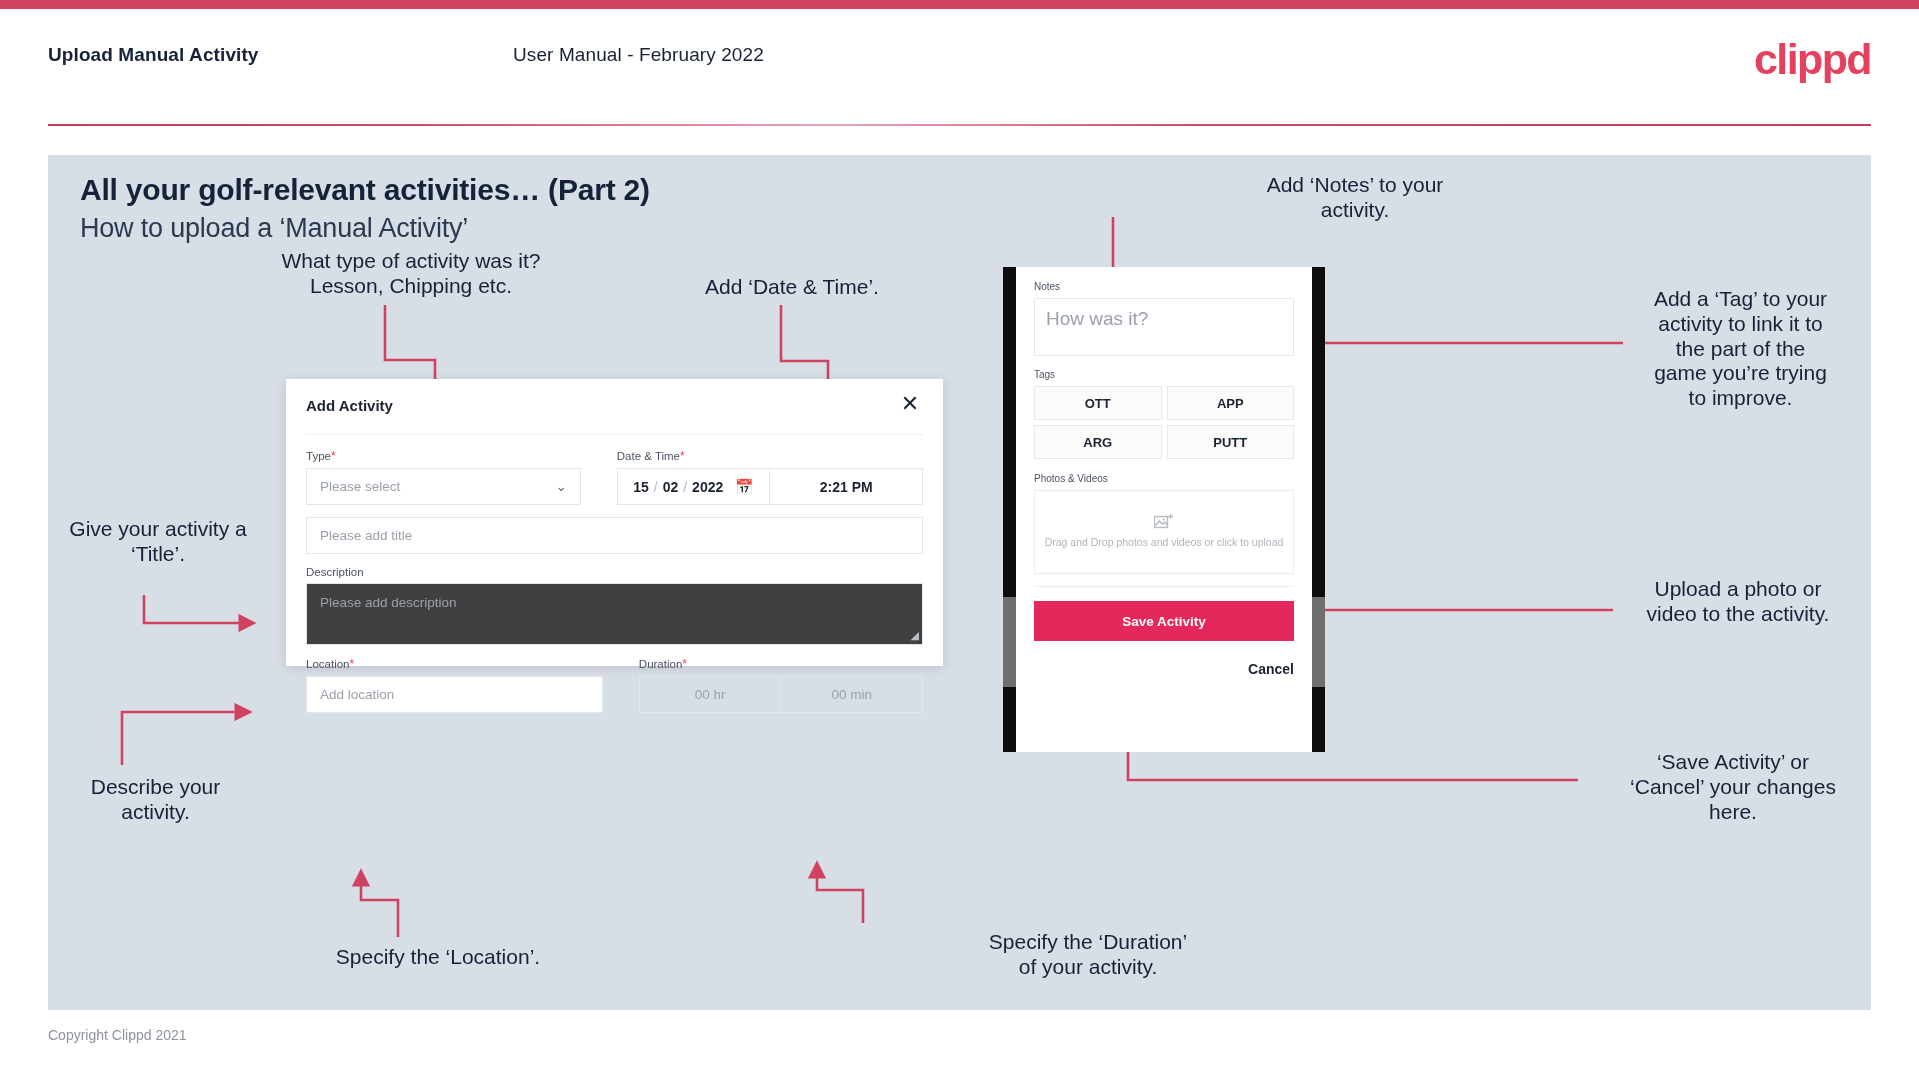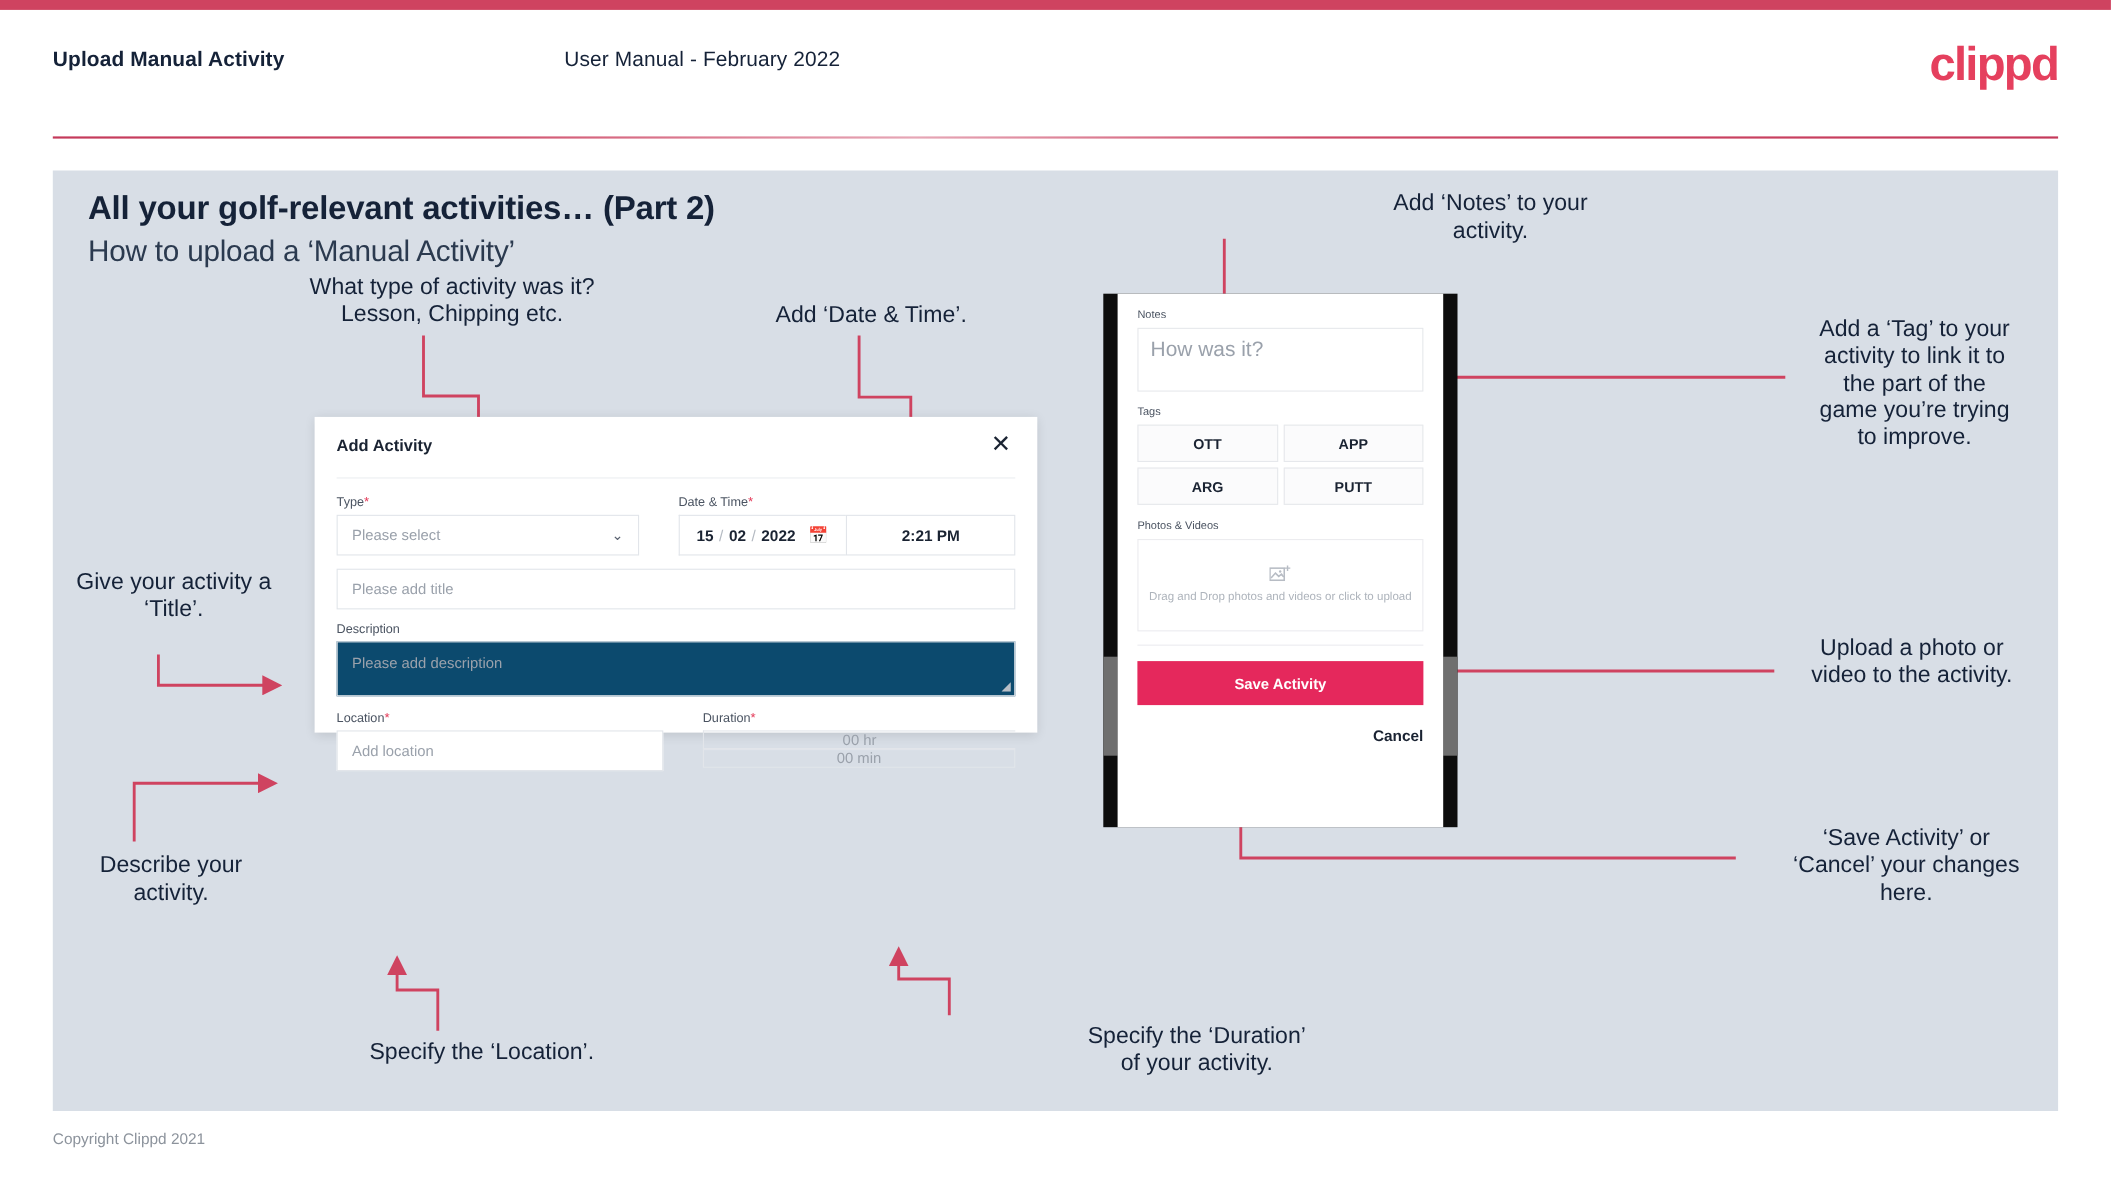--- a/index.html
+++ b/index.html
@@ -95,7 +95,7 @@
   .select { justify-content: space-between; }
   .chev { color: #5a6270; font-size: 13px; }
   .textarea {
-    height: 50px; border: 1px solid #e2e5ea; background: #0c4a6e;
+    height: 62px; border: 1px solid #e2e5ea; background: #404040;
     padding: 11px 13px; font-size: 13.5px; color: #9aa1ab;
     position: relative;
   }

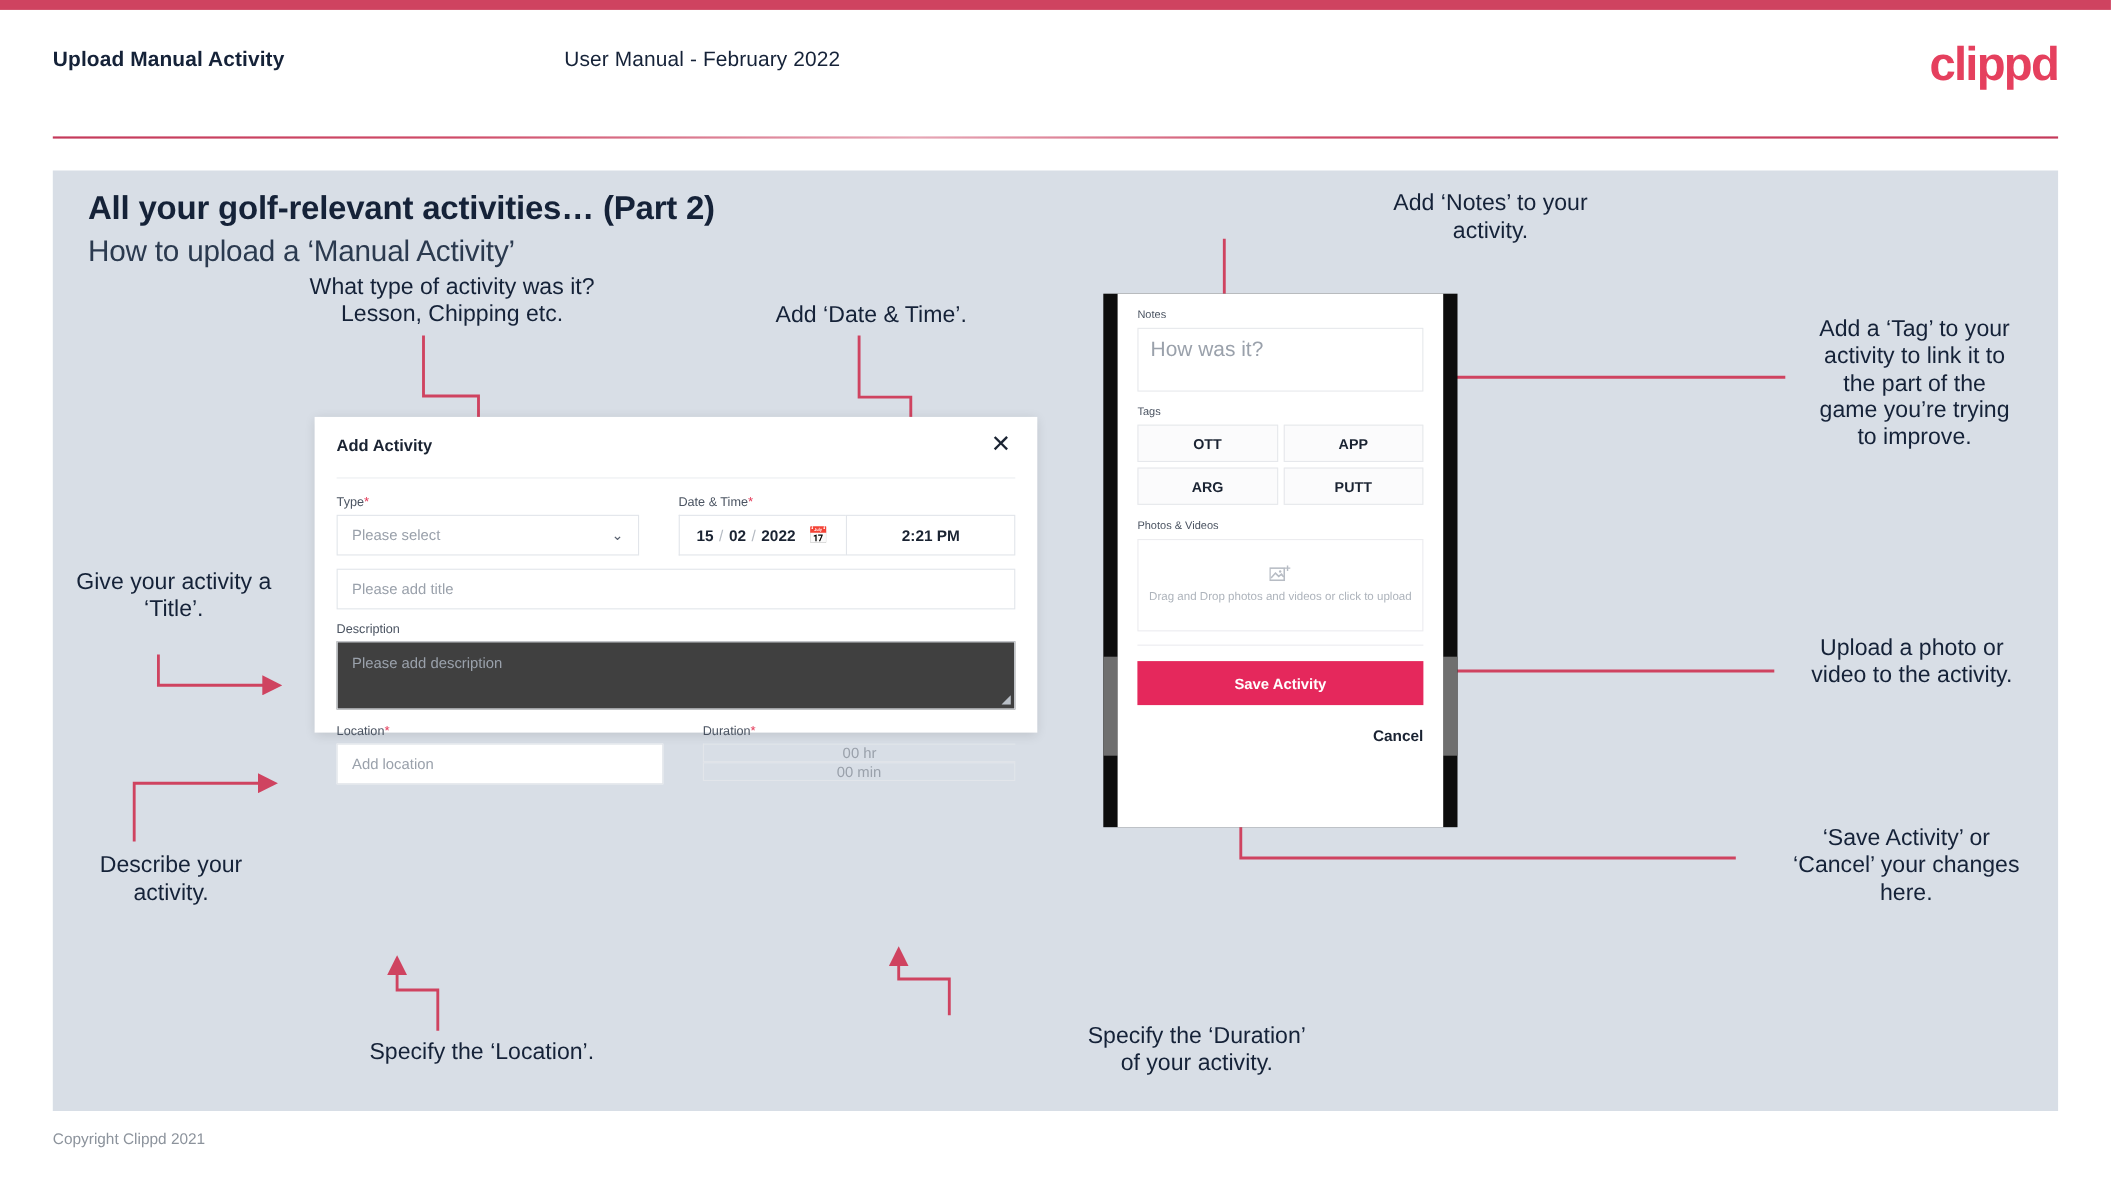--- a/index.html
+++ b/index.html
@@ -116,7 +116,7 @@
     display: flex; align-items: center; justify-content: center;
     font-size: 14px; font-weight: 700; color: #1a2332;
   }
-  .dur-wrap { display: flex; flex-direction: column; }
+  .dur-wrap { display: flex; }
   .dur-cell {
     flex: 1; height: 37px; border: 1px solid #e2e5ea;
     display: flex; align-items: center; justify-content: center;

